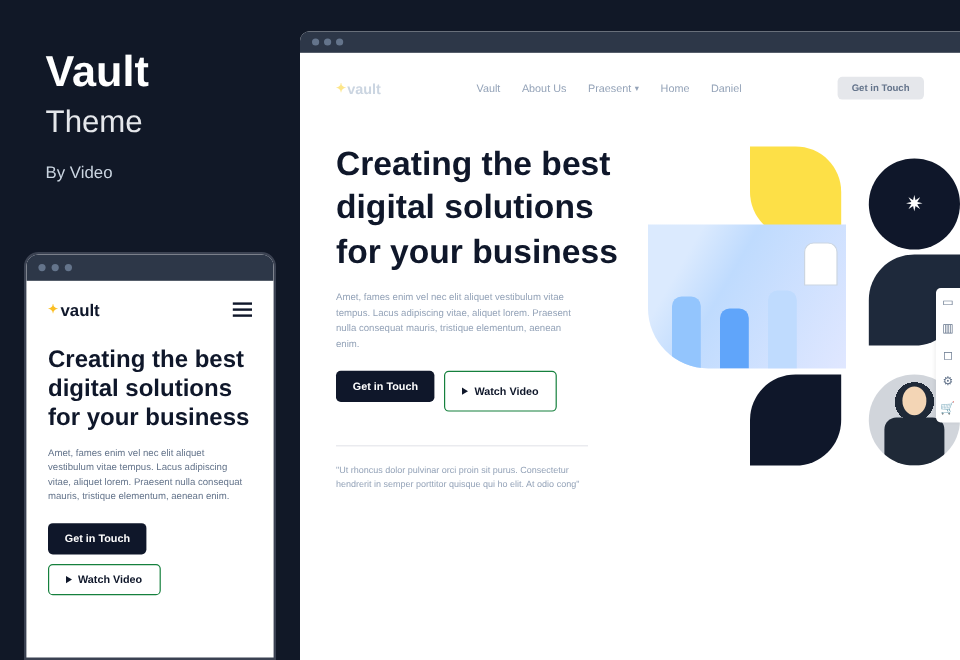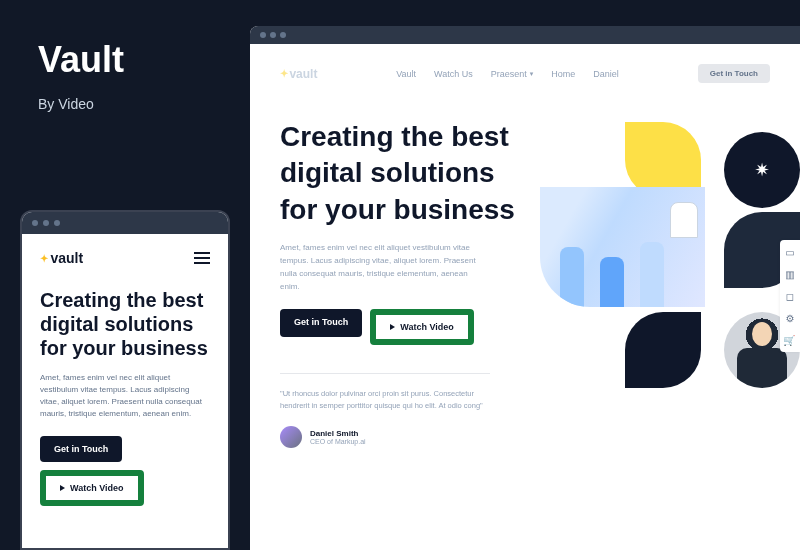--- a/index.html
+++ b/index.html
@@ -155,7 +155,7 @@
       </div>
       <div class="nav-links">
         <span class="nav-link">Vault</span>
-        <span class="nav-link">Watch Us</span>
+        <span class="nav-link">About Us</span>
         <span class="nav-link">
           <span>Praesent</span>
           <span class="chev">▾</span>

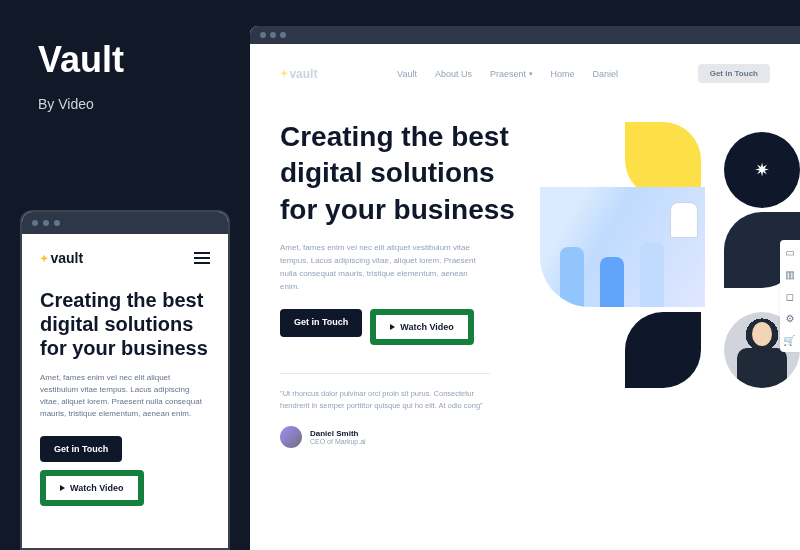--- a/index.html
+++ b/index.html
@@ -109,6 +109,7 @@
 
 <div class="sidebar-info">
   <div class="sidebar-title">Vault</div>
+  <div class="sidebar-subtitle">Theme</div>
   <div class="sidebar-byline">By Video</div>
 </div>
 

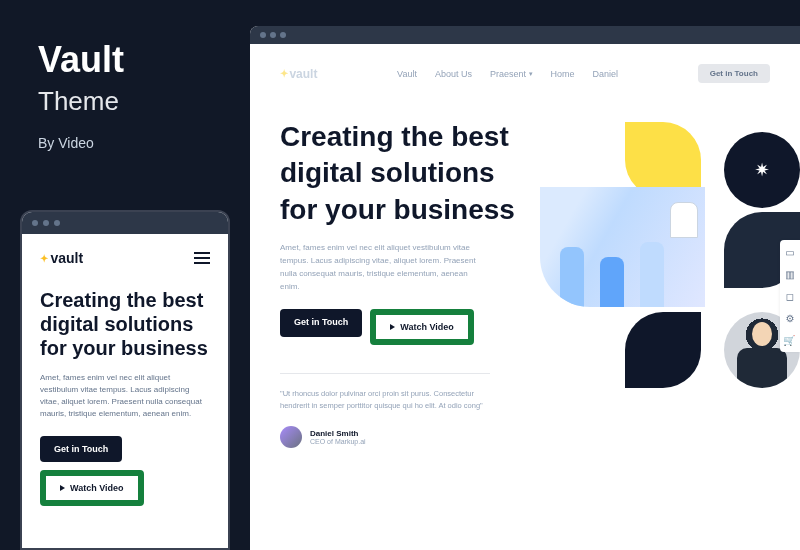--- a/index.html
+++ b/index.html
@@ -50,7 +50,7 @@
     .mobile-heading { font-size: 20px; font-weight: 800; line-height: 1.2; color: #0f172a; margin-bottom: 12px; }
     .mobile-para { font-size: 8px; line-height: 1.5; color: #64748b; margin-bottom: 16px; }
     .btn-primary { background: #0f172a; color: #fff; font-size: 9px; font-weight: 600; padding: 8px 14px; border-radius: 4px; display: inline-block; margin-bottom: 8px; }
-    .btn-secondary { background: #fff; border: 6px solid #15803d; color: #0f172a; font-size: 9px; font-weight: 600; padding: 7px 14px; border-radius: 4px; display: inline-flex; align-items: center; gap: 5px; }
+    .btn-secondary { background: #fff; border: 1px solid #15803d; color: #0f172a; font-size: 9px; font-weight: 600; padding: 7px 14px; border-radius: 4px; display: inline-flex; align-items: center; gap: 5px; }
     .play-tri { width: 0; height: 0; border-left: 5px solid #0f172a; border-top: 3px solid transparent; border-bottom: 3px solid transparent; }
 
     .desktop-frame {

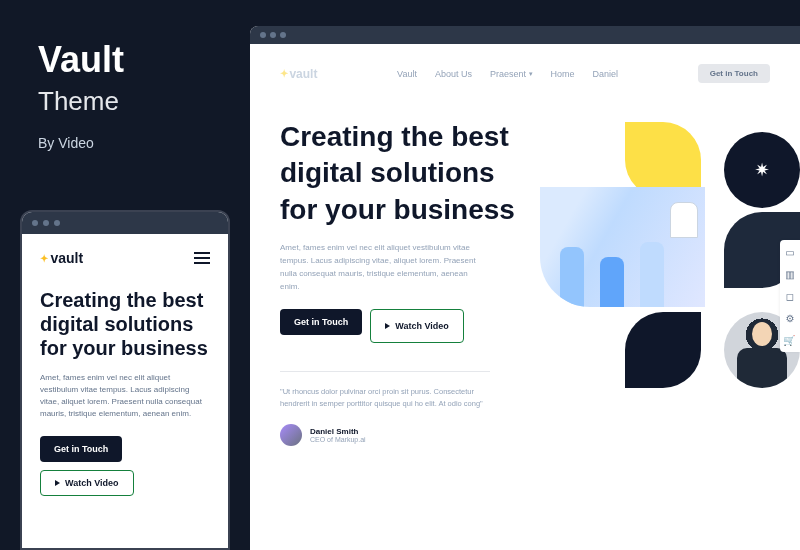--- a/index.html
+++ b/index.html
@@ -178,13 +178,6 @@
     </div>
     <div class="divider"></div>
     <div class="quote">"Ut rhoncus dolor pulvinar orci proin sit purus. Consectetur hendrerit in semper porttitor quisque qui ho elit. At odio cong"</div>
-    <div class="author">
-      <div class="avatar"></div>
-      <div>
-        <div class="author-name">Daniel Smith</div>
-        <div class="author-role">CEO of Markup.ai</div>
-      </div>
-    </div>
 
     <div class="graphic">
       <div class="leaf-yellow"></div>

